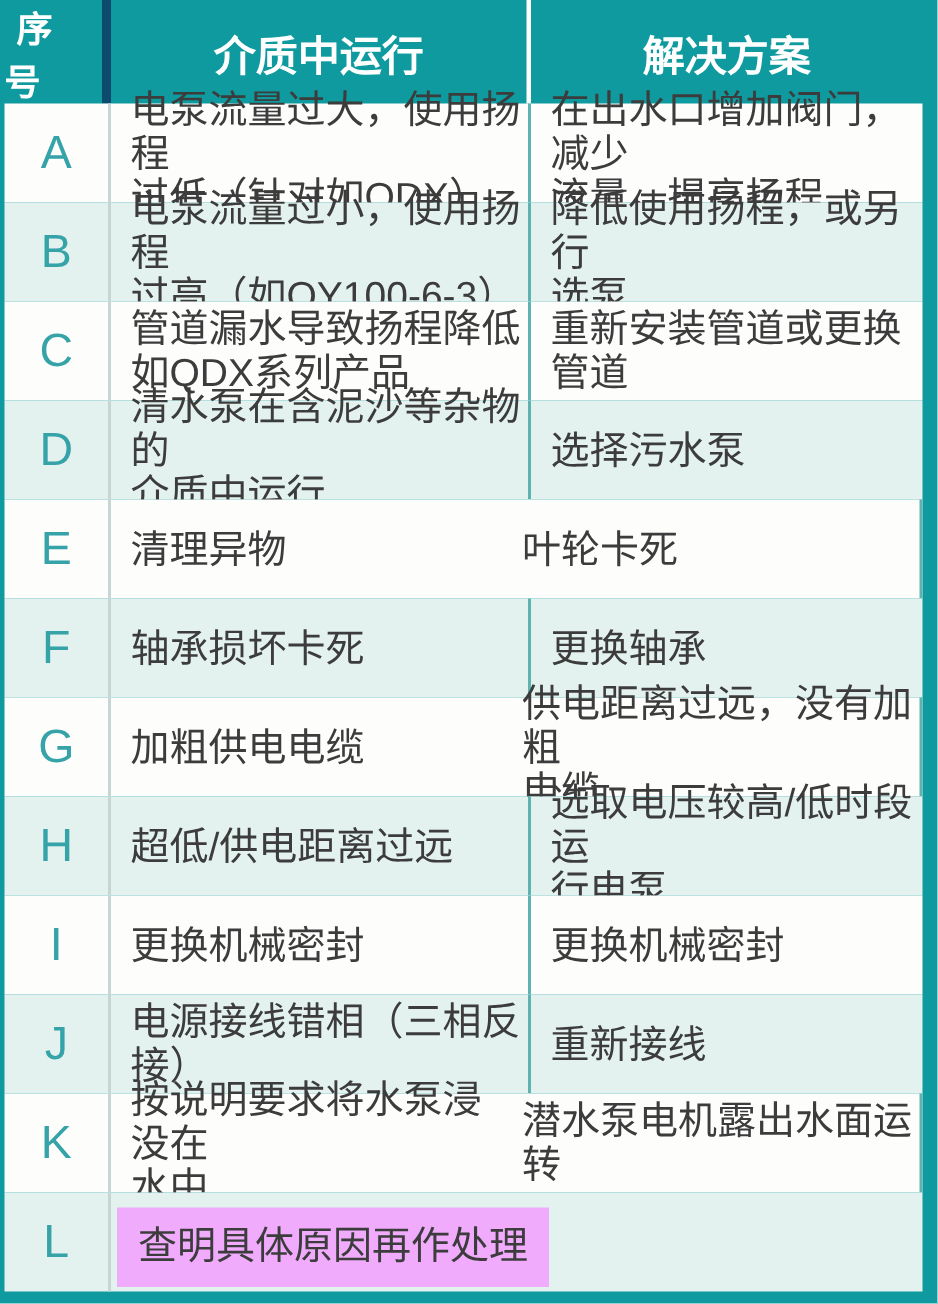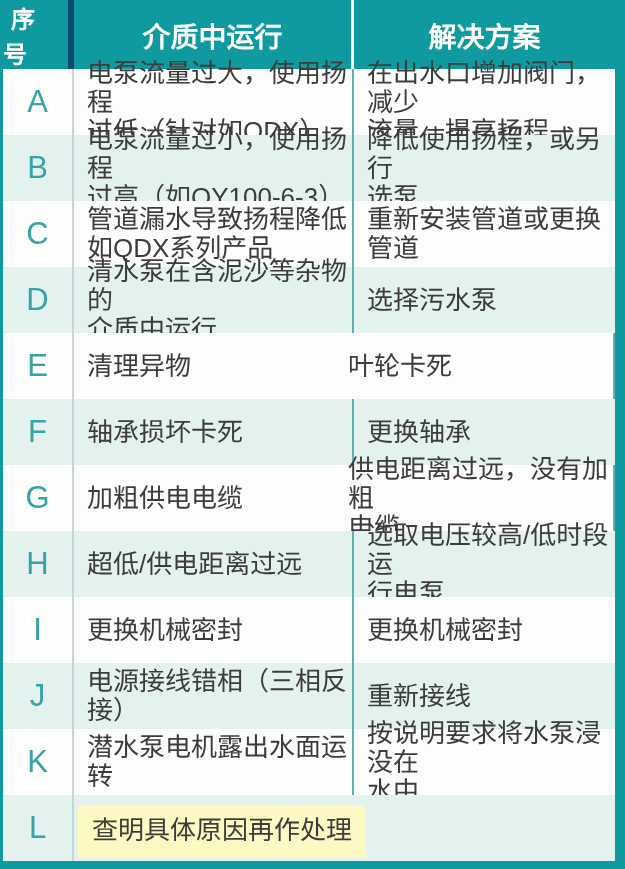--- a/index.html
+++ b/index.html
@@ -225,13 +225,13 @@
 
   <div class="tr">
     <div class="td td-id">K</div>
-    <div class="td td-cause">
-            <span class="cell-text">潜水泵电机露出水面运转</span>
-          </div>
     <div class="td td-solution">
             <span class="cell-text">按说明要求将水泵浸没在
 水中</span>
           </div>
+    <div class="td td-cause">
+            <span class="cell-text">潜水泵电机露出水面运转</span>
+          </div>
   </div>
 
   <div class="tr">

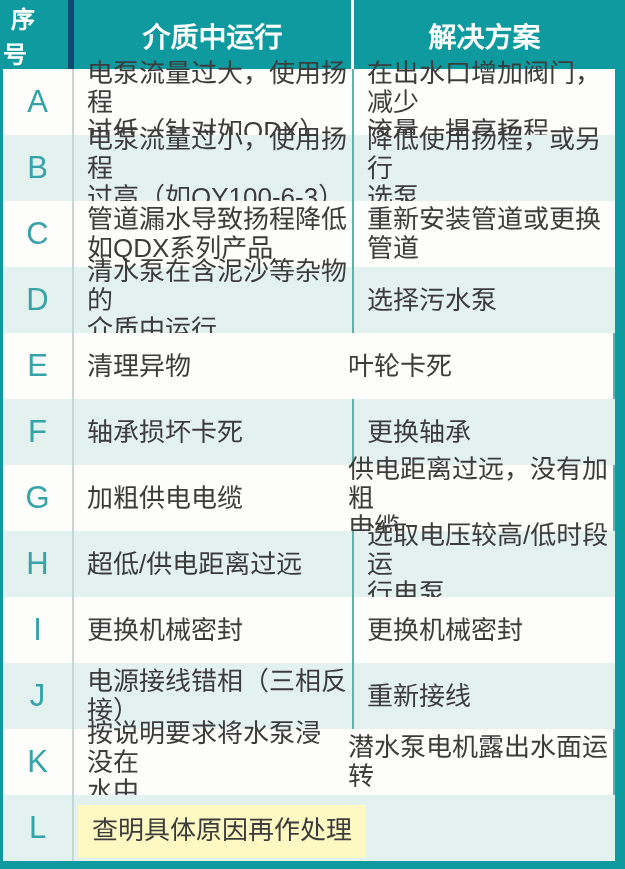--- a/index.html
+++ b/index.html
@@ -99,7 +99,7 @@
   .tr:last-child .td-solution{padding-left:4px;}
   .tr:last-child .td-solution .cell-text{
     display:inline-block;
-    background:#fef9c3;
+    background:#f0abfc;
     padding:11px 14px 13px 14px;
     margin-top:6px;
   }

